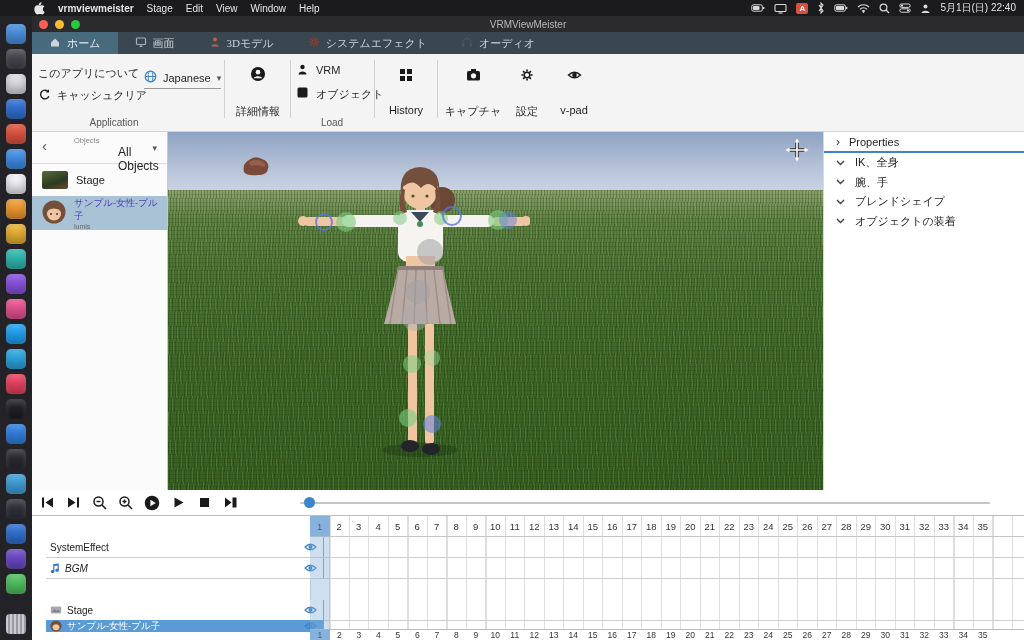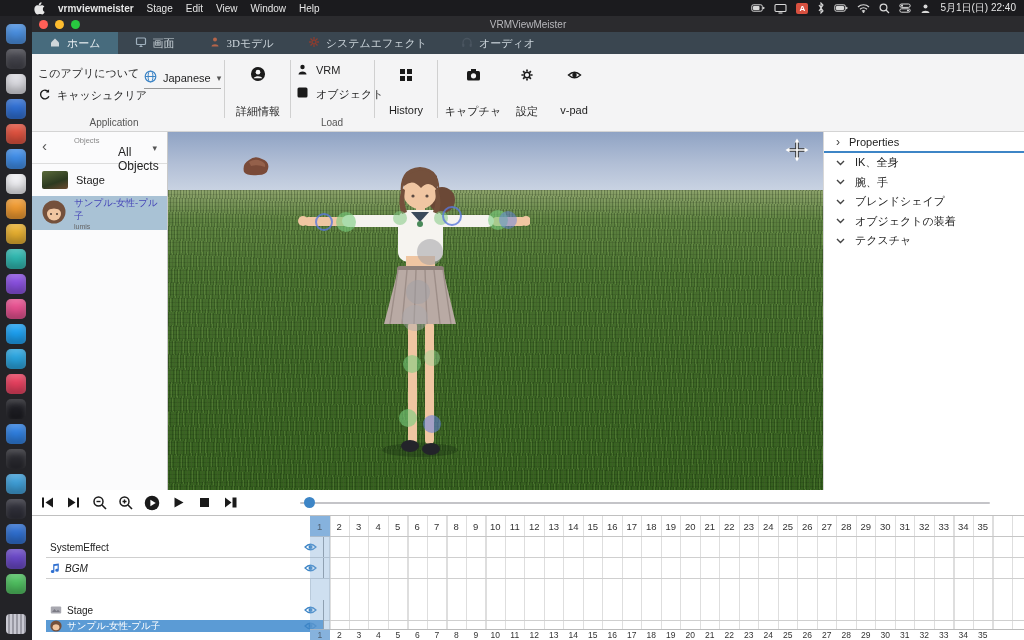--- a/index.html
+++ b/index.html
@@ -472,14 +472,6 @@
             </svg>
           </span>
           <span>オブジェクトの装着</span>
-        </div>
-        <div class="prop-sec">
-          <span style="display:flex">
-            <svg width="9" height="6" viewBox="0 0 9 6">
-              <path d="M1 1 L4.5 4.5 L8 1" fill="none" stroke="#444" stroke-width="1.4"></path>
-            </svg>
-          </span>
-          <span>テクスチャ</span>
         </div>
       </div>
   </div>

